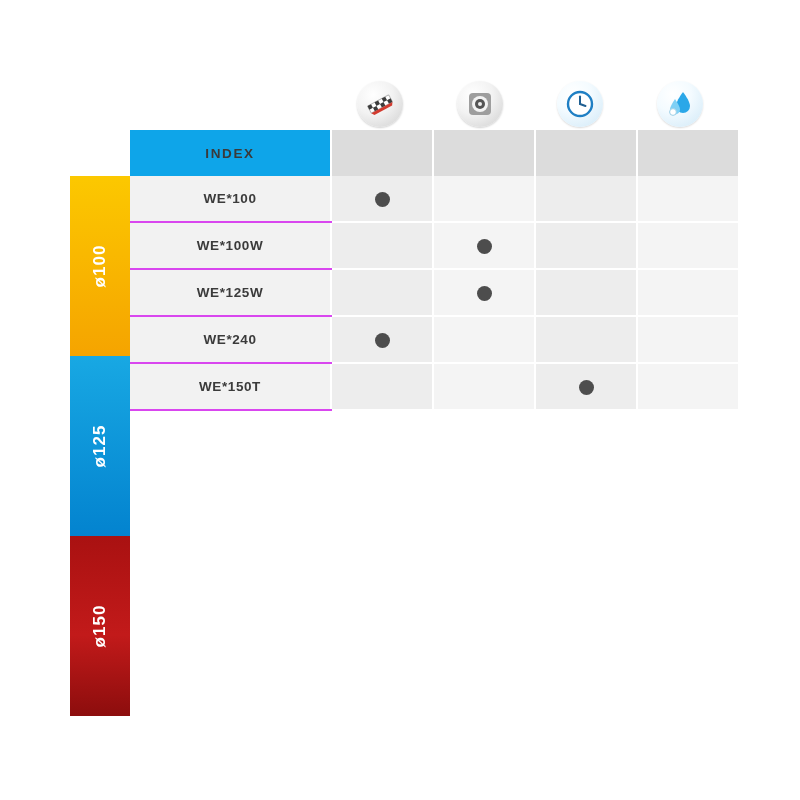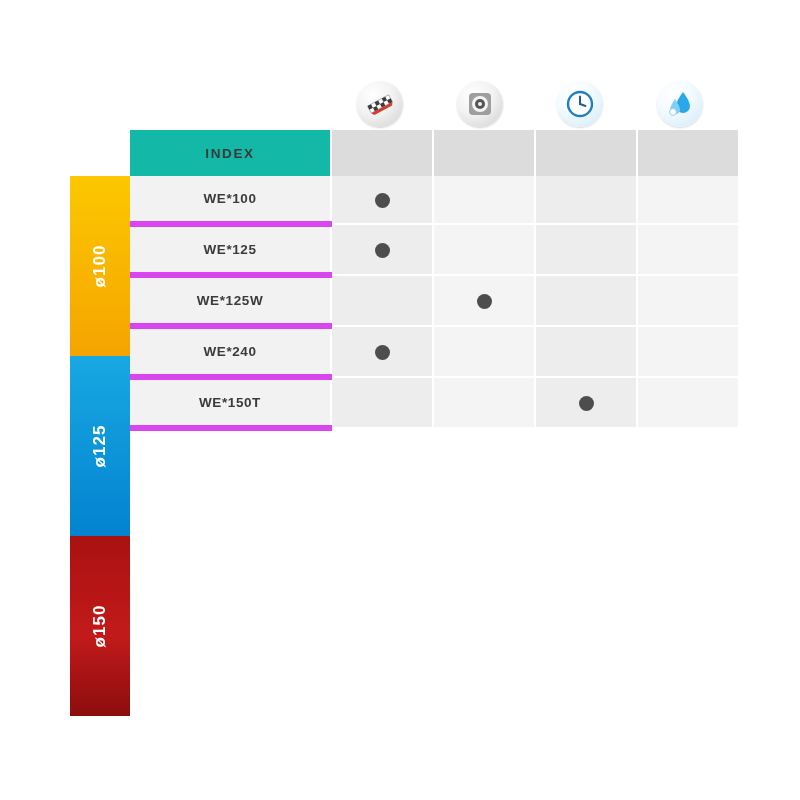--- a/index.html
+++ b/index.html
@@ -71,7 +71,7 @@
   .th-index {
     width: 200px;
     height: 46px;
-    background: #14b8a6;
+    background: #0ea5e9;
     color: #3a3a3a;
     font-size: 13.5px;
     font-weight: bold;

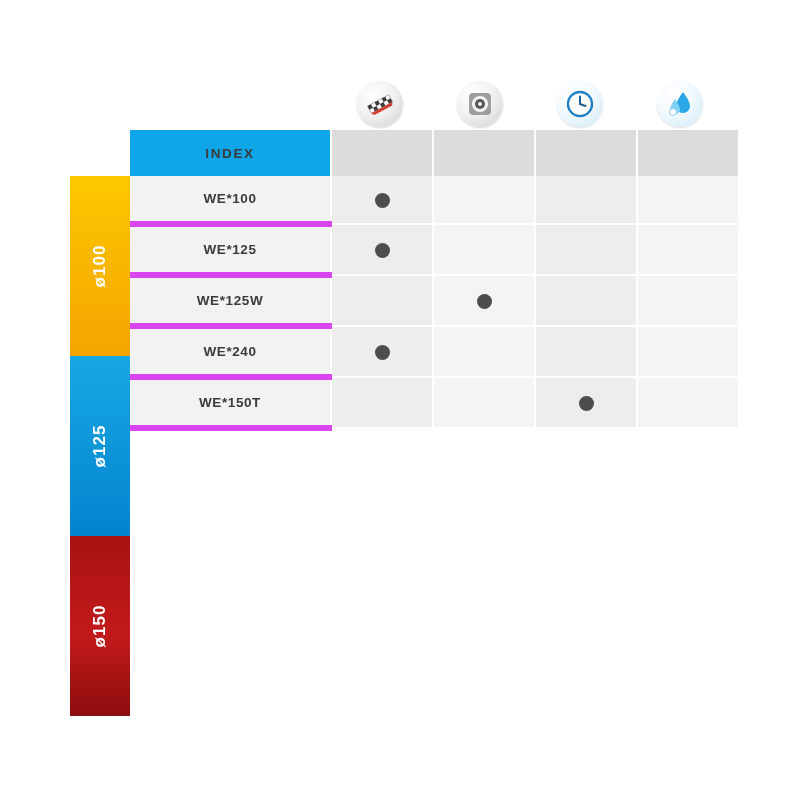--- a/index.html
+++ b/index.html
@@ -96,7 +96,7 @@
     font-weight: bold;
     letter-spacing: 0.6px;
     text-align: center;
-    border-bottom: 6px solid #d946ef;
+    border-bottom: 2px solid #d946ef;
     border-right: 2px solid #ffffff;
   }
   .mark-cell {

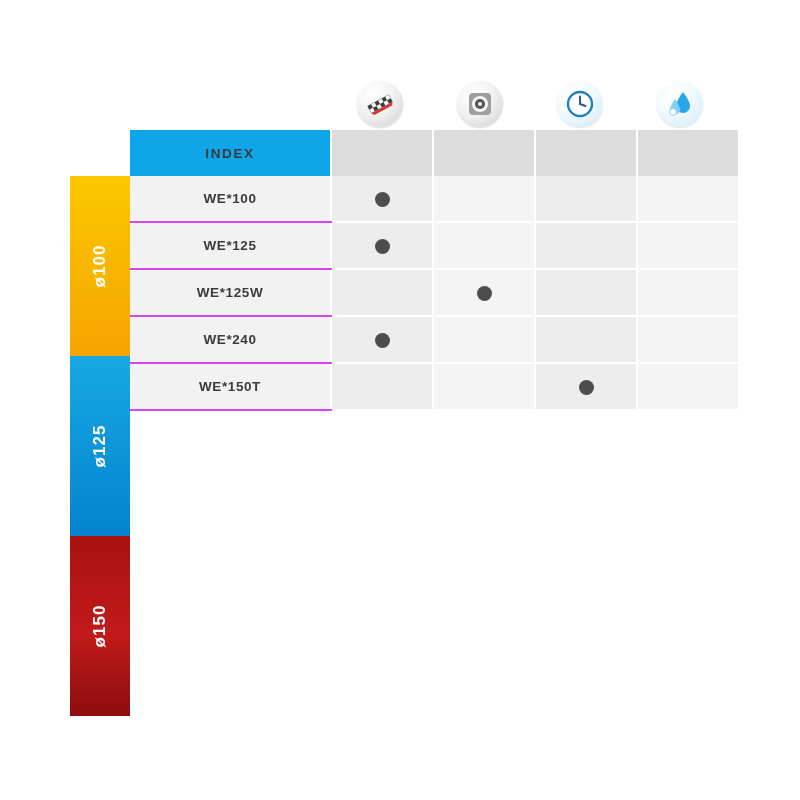--- a/index.html
+++ b/index.html
@@ -238,6 +238,13 @@
           <td class="mark-cell alt-b last"></td>
         </tr>
         <tr>
+          <td class="label-cell">WE*100W</td>
+          <td class="mark-cell alt-a"></td>
+          <td class="mark-cell alt-b"><span class="dot"></span></td>
+          <td class="mark-cell alt-a"></td>
+          <td class="mark-cell alt-b last"></td>
+        </tr>
+        <tr>
           <td class="label-cell">WE*125</td>
           <td class="mark-cell alt-a"><span class="dot"></span></td>
           <td class="mark-cell alt-b"></td>

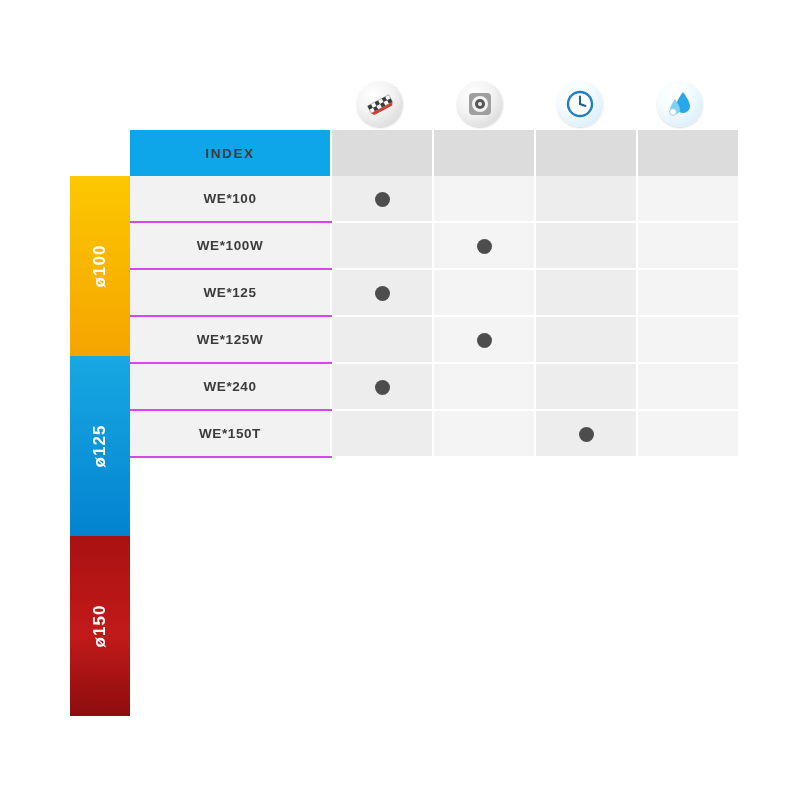--- a/index.html
+++ b/index.html
@@ -245,13 +245,6 @@
           <td class="mark-cell alt-b last"></td>
         </tr>
         <tr>
-          <td class="label-cell">WE*125</td>
-          <td class="mark-cell alt-a"><span class="dot"></span></td>
-          <td class="mark-cell alt-b"></td>
-          <td class="mark-cell alt-a"></td>
-          <td class="mark-cell alt-b last"></td>
-        </tr>
-        <tr>
           <td class="label-cell">WE*125W</td>
           <td class="mark-cell alt-a"></td>
           <td class="mark-cell alt-b"><span class="dot"></span></td>

